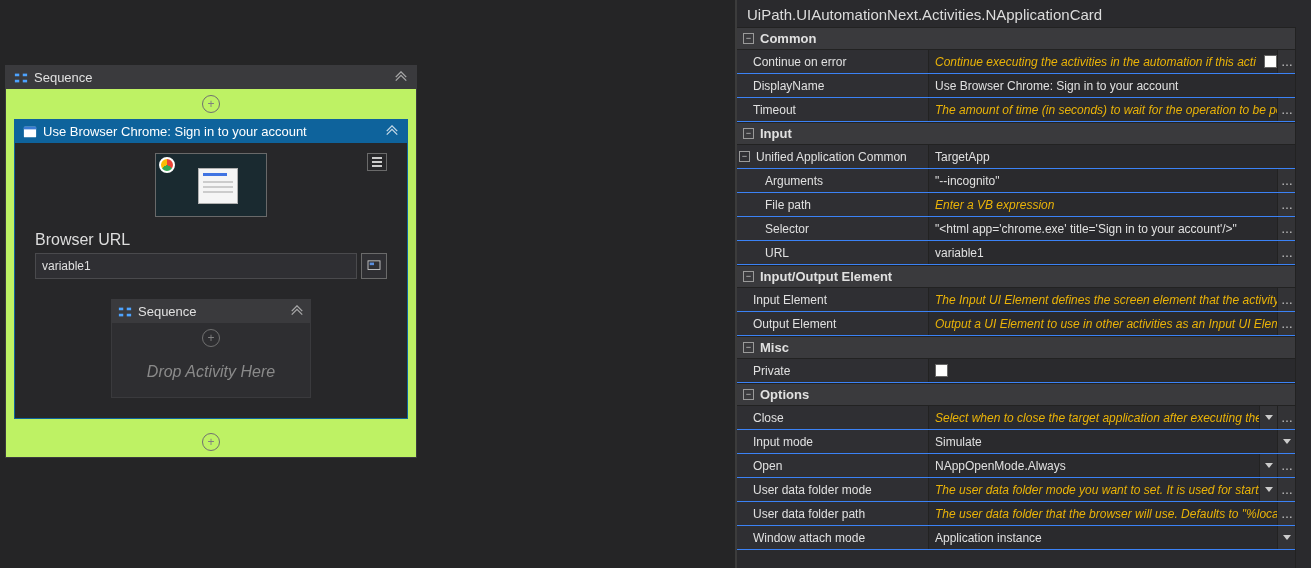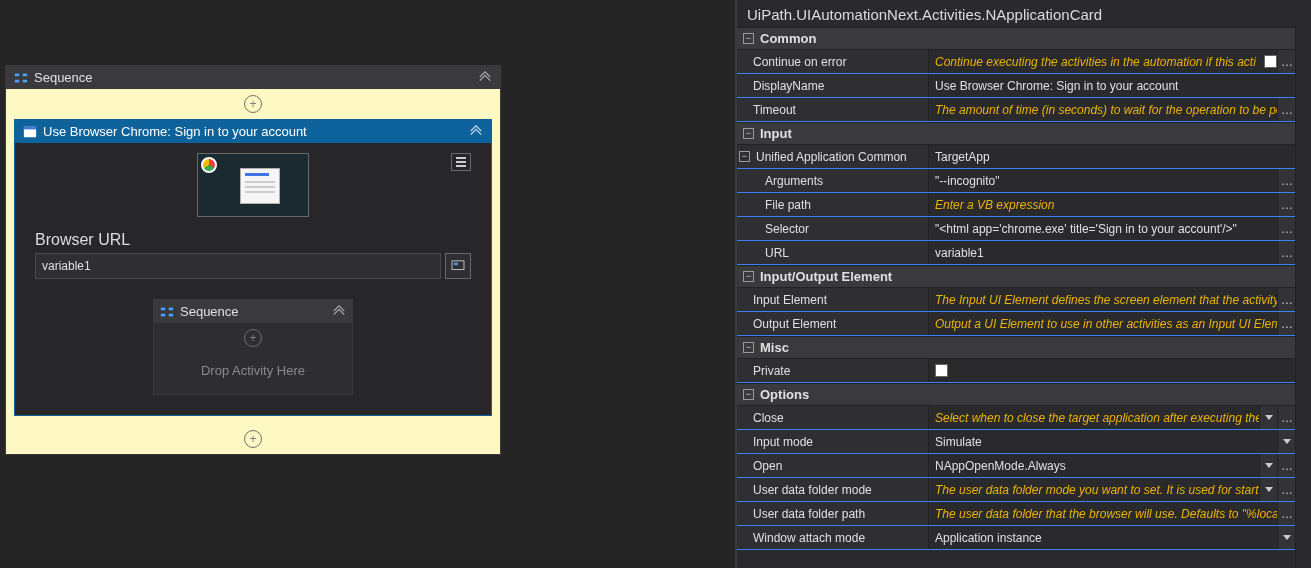--- a/index.html
+++ b/index.html
@@ -35,8 +35,8 @@
   
   .seq-outer {
     margin: 5px;
-    width: 496px;
-    background: #fef9c3;
+    width: 412px;
+    background: #bef264;
     border: 1px solid #3a3a3d;
   }
   .seq-header {

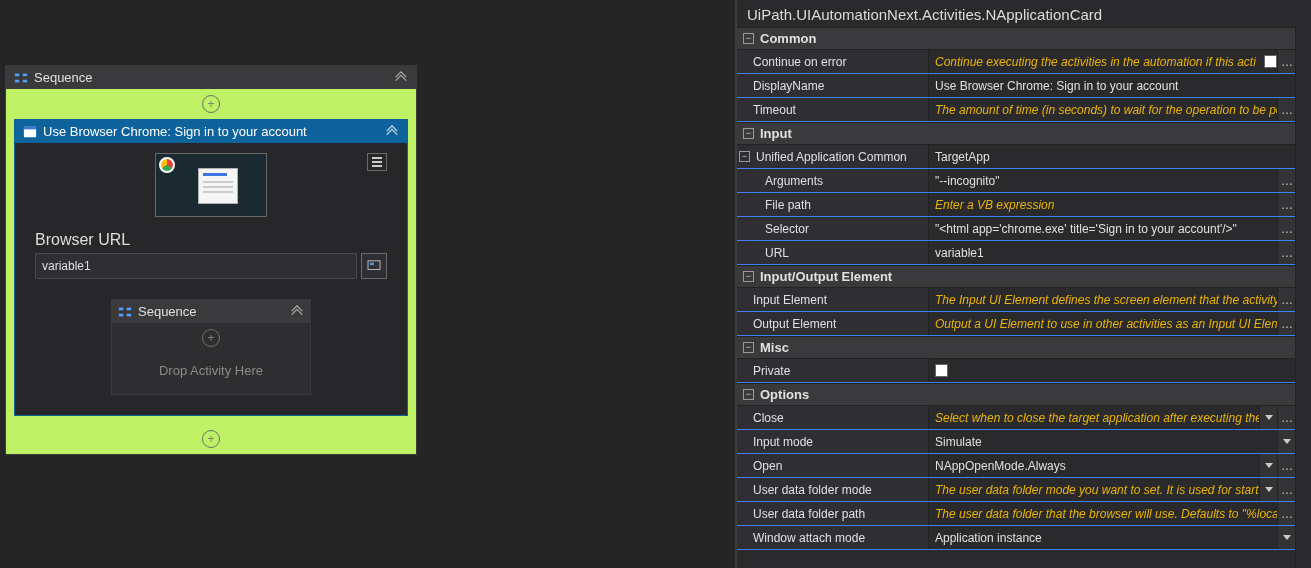--- a/index.html
+++ b/index.html
@@ -154,9 +154,10 @@
   .inner-seq .seq-header { background:#3a3a3d; padding:4px 6px; }
   .drop-hint {
     text-align:center;
+    font-style: italic;
     color:#8a8a8a;
     padding: 10px 0 16px 0;
-    font-size:13px;
+    font-size:16px;
   }
 
   

